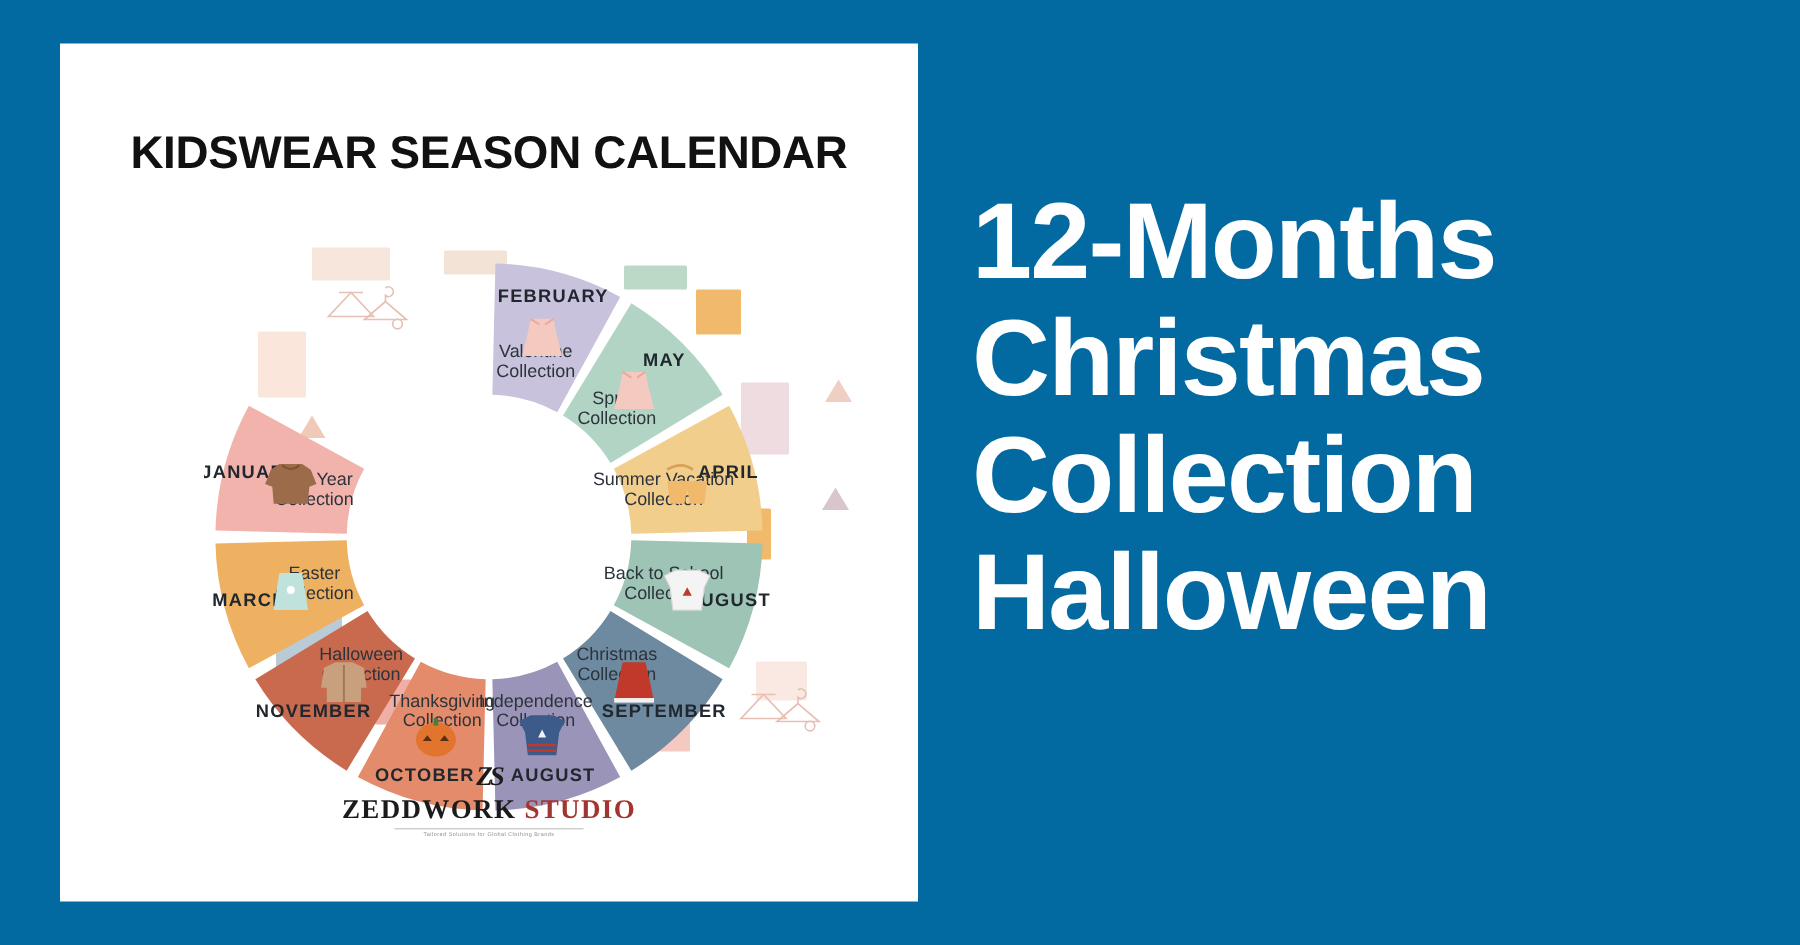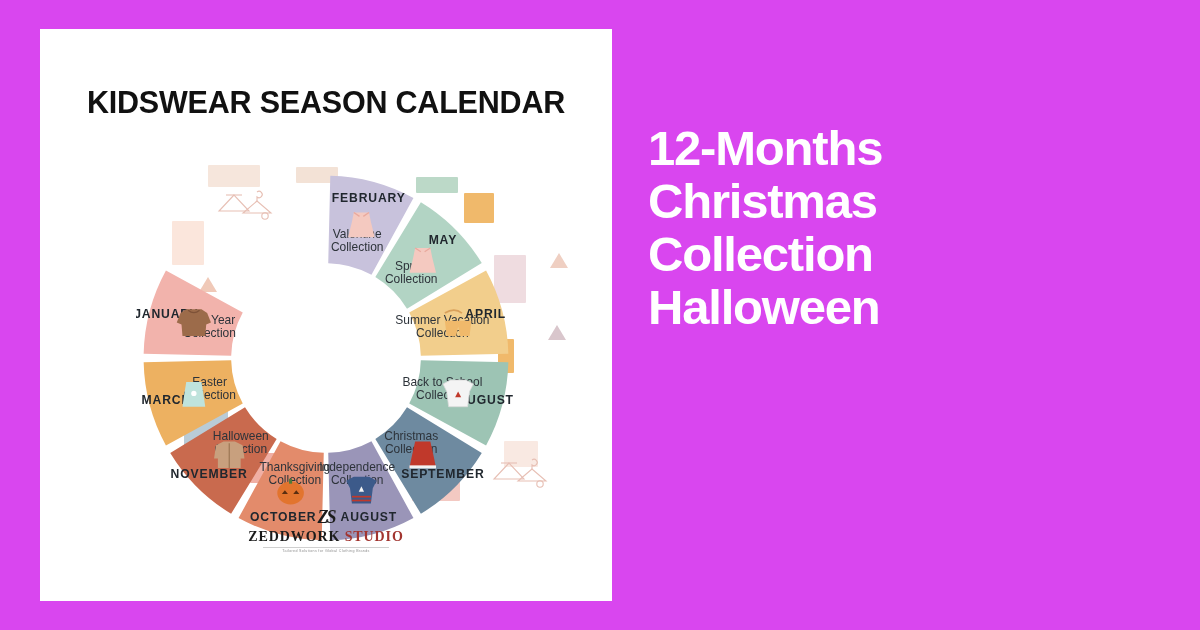--- a/index.html
+++ b/index.html
@@ -11,7 +11,7 @@
   #root {
     position: relative;
     width: 1200px; height: 630px;
-    background: #d946ef;
+    background: #0369a1;
   }
 
   

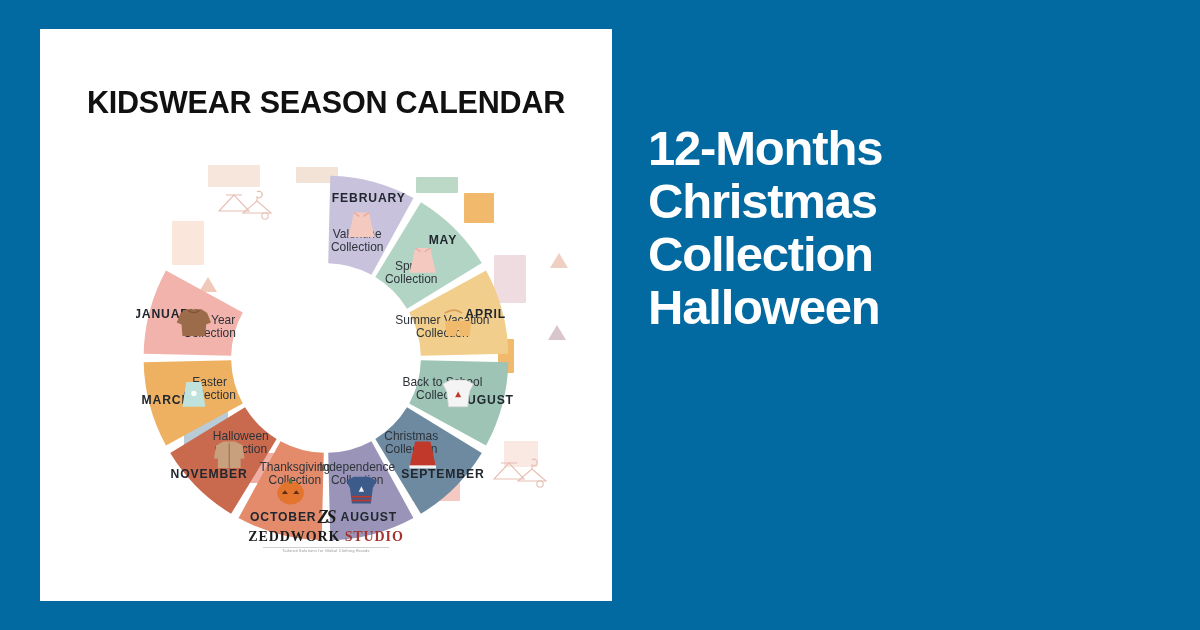--- a/index.html
+++ b/index.html
@@ -117,7 +117,7 @@
   }
   #headline .hl-line {
     color: #ffffff;
-    font-size: 49px;
+    font-size: 72px;
     font-weight: 700;
     line-height: 1.085;
     letter-spacing: -1.2px;

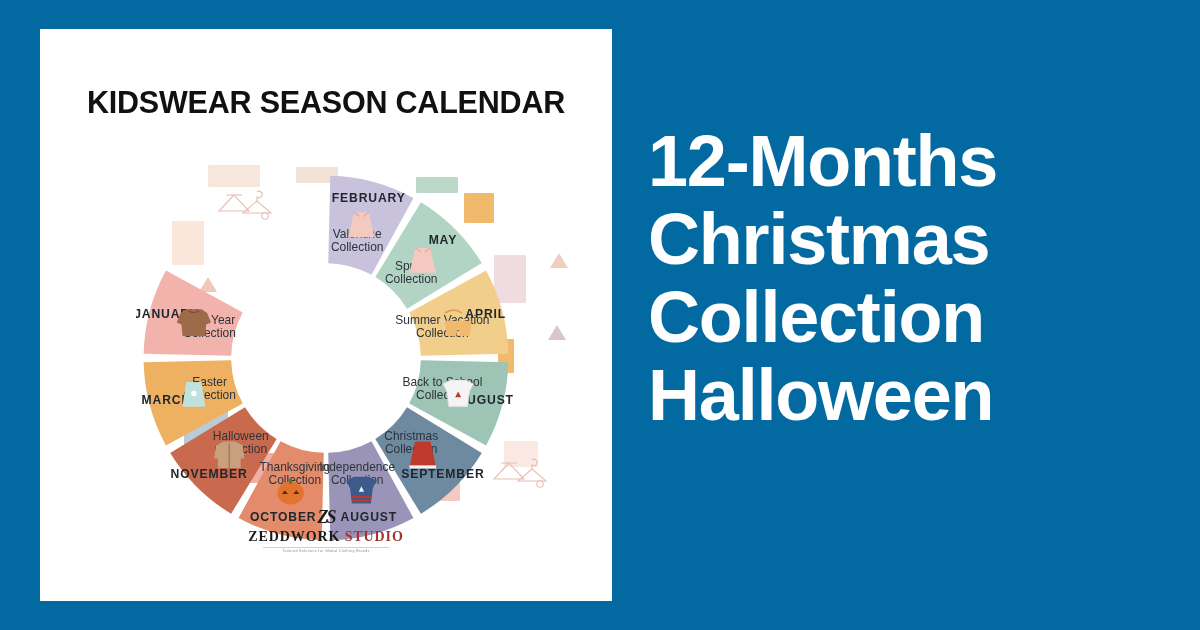--- a/index.html
+++ b/index.html
@@ -87,7 +87,7 @@
   #logo-mark .z { color: #1b1b1b; }
   #logo-word {
     margin-top: 3px;
-    font-size: 14px;
+    font-size: 18px;
     font-weight: 700;
     letter-spacing: 0.9px;
     font-family: "Liberation Serif", serif;

